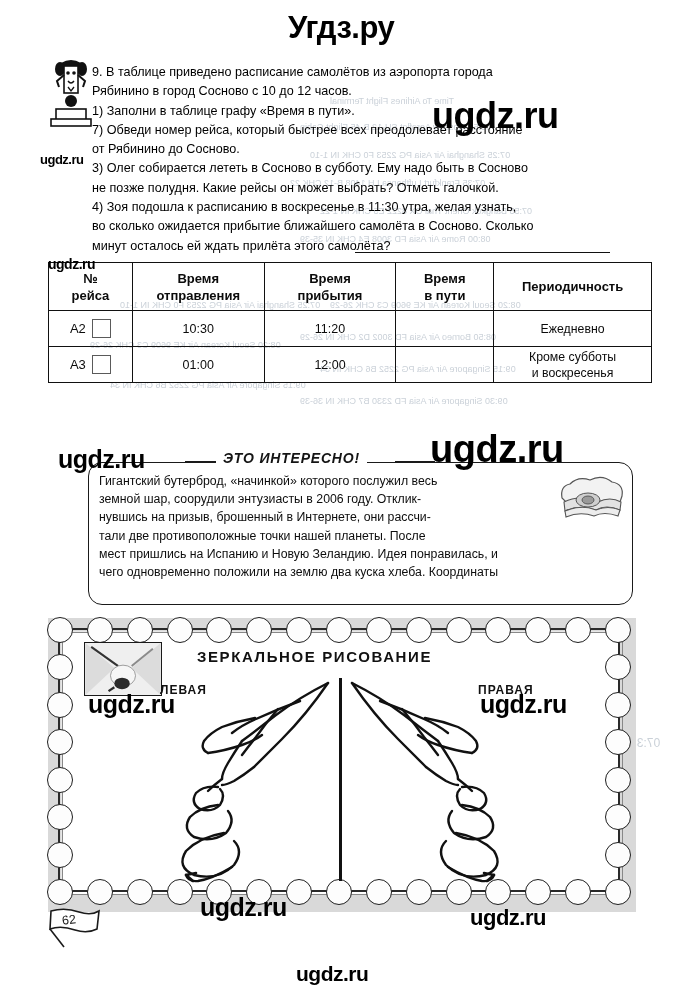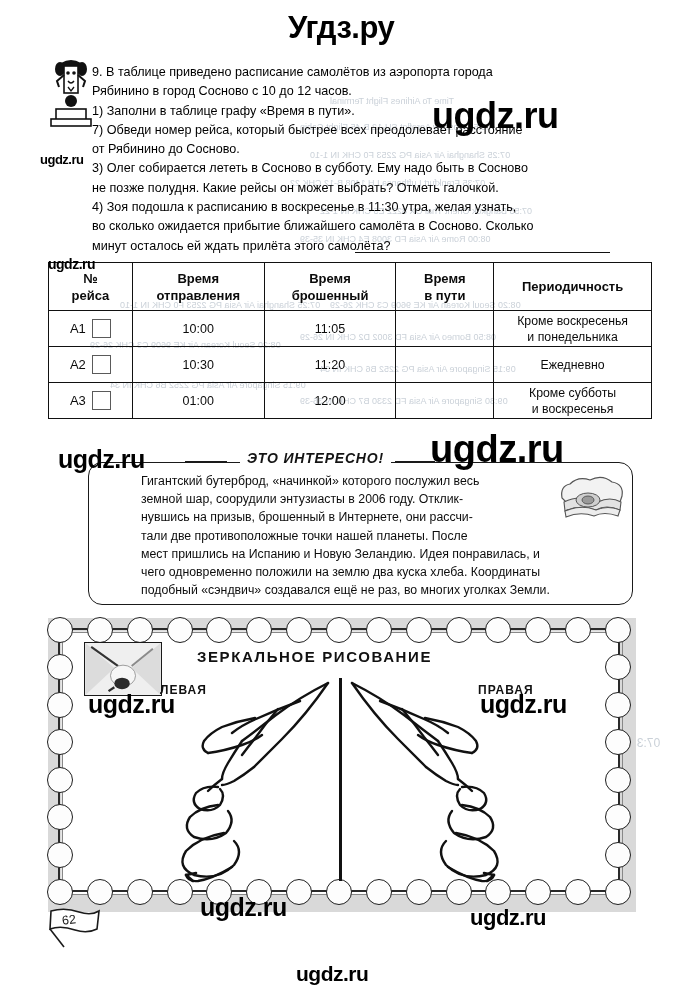--- a/index.html
+++ b/index.html
@@ -289,7 +289,7 @@
         </th>
         <th class="c-arr">
           <div>Время</div>
-          <div>брошенный</div>
+          <div>прибытия</div>
         </th>
         <th class="c-dur">
           <div>Время</div>

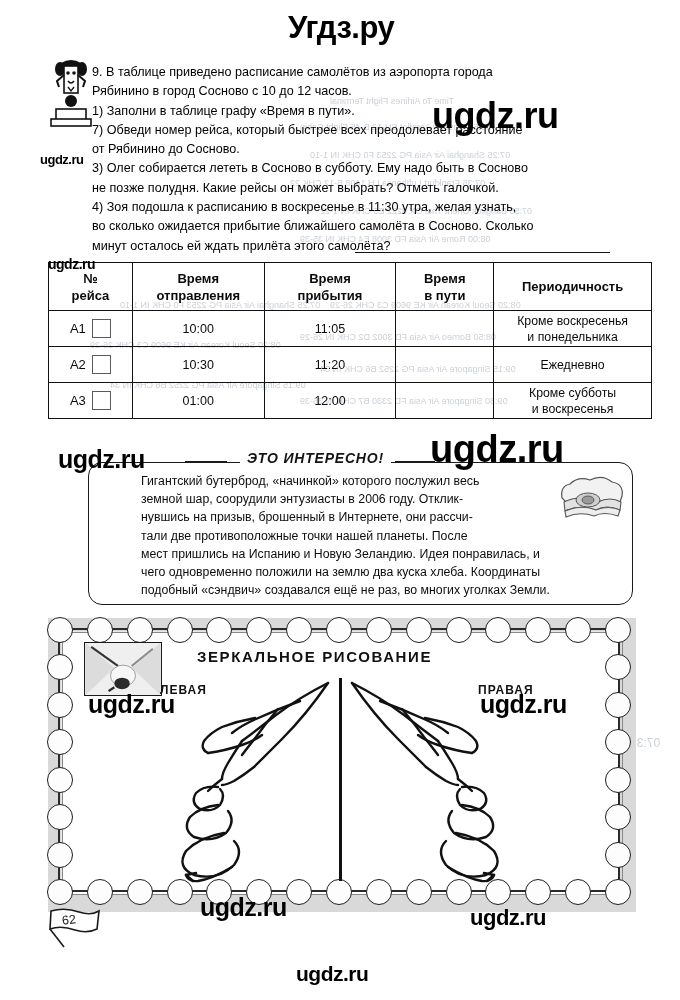--- a/index.html
+++ b/index.html
@@ -301,23 +301,6 @@
       </tr>
     </thead>
     <tbody>
-      <tr class="r-tall">
-        <td>
-          <div class="cell-no">
-            <span class="lbl">А1</span>
-            <span class="chk"></span>
-          </div>
-        </td>
-        <td>10:00</td>
-        <td>11:05</td>
-        <td></td>
-        <td>
-          <div class="per-cell">
-            <div>Кроме  воскресенья</div>
-            <div>и  понедельника</div>
-          </div>
-        </td>
-      </tr>
       <tr>
         <td>
           <div class="cell-no">

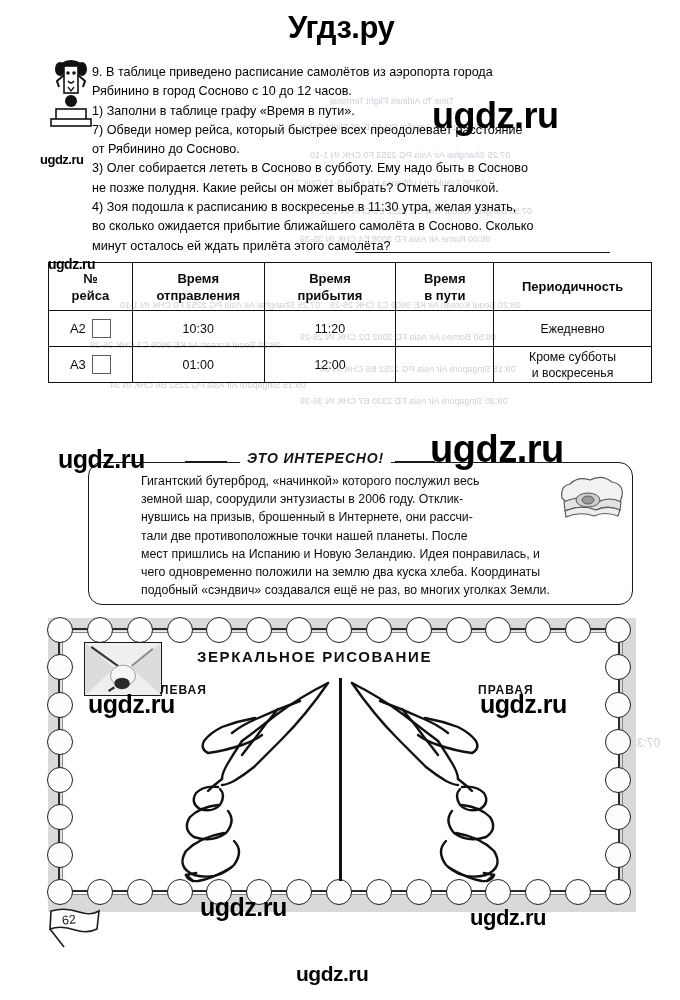--- a/index.html
+++ b/index.html
@@ -122,7 +122,7 @@
   }
   #int-title {
     position: absolute;
-    left: 240px; top: 450px;
+    left: 216px; top: 450px;
     font-size: 14px;
     font-style: italic;
     font-weight: bold;

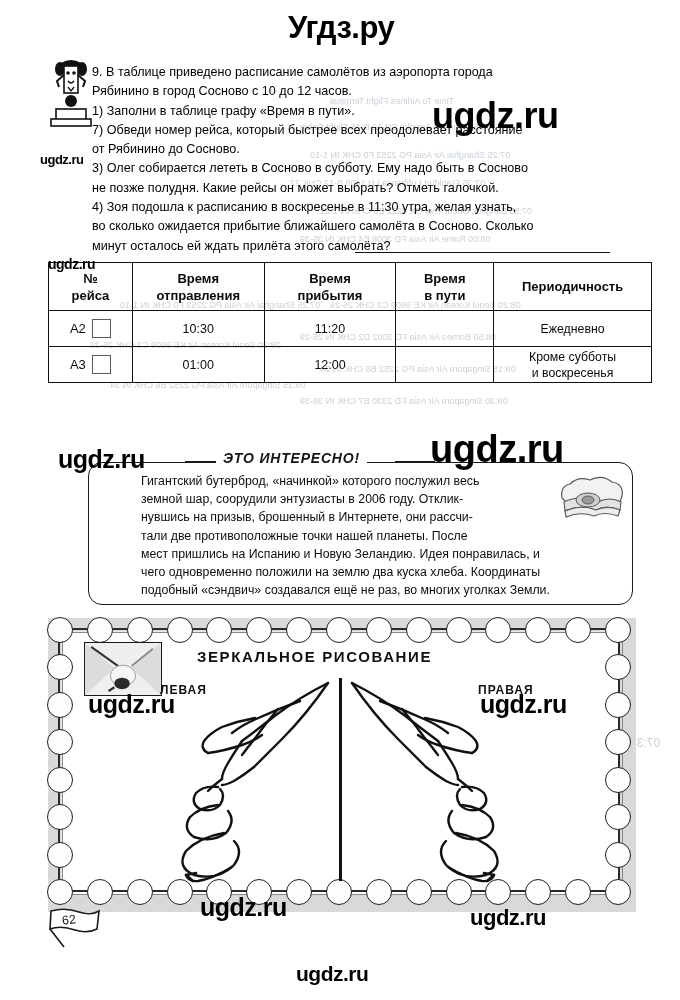--- a/index.html
+++ b/index.html
@@ -148,7 +148,7 @@
     line-height: 18.2px;
     color: #0d0d0d;
   }
-  #int-text .ln { white-space: nowrap; margin-left: 42px; }
+  #int-text .ln { white-space: nowrap; }
   #sandwich-img { position: absolute; left: 556px; top: 472px; width: 72px; height: 52px; }
 
   

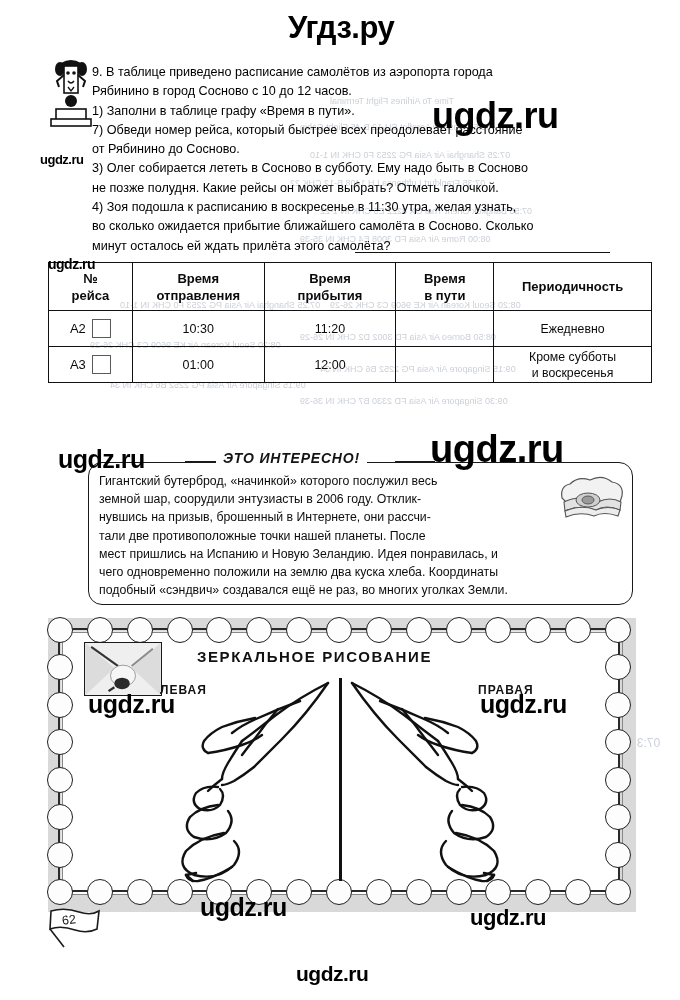--- a/index.html
+++ b/index.html
@@ -348,7 +348,6 @@
     <div class="ln">тали две противоположные точки нашей планеты. После</div>
     <div class="ln">мест пришлись на Испанию и Новую Зеландию. Идея понравилась, и</div>
     <div class="ln">чего одновременно положили на землю два куска хлеба. Координаты</div>
-    <div class="ln">подобный «сэндвич» создавался ещё не раз, во многих уголках Земли.</div>
   </div>
   <svg id="sandwich-img" viewBox="0 0 72 52">
     <path d="M6 26 Q4 14 14 12 Q22 4 34 8 Q46 2 56 10 Q68 12 66 24 L64 30 Q52 26 42 30 Q26 24 12 32 Z" fill="#f2f2f2" stroke="#555" stroke-width="1.2"></path>

